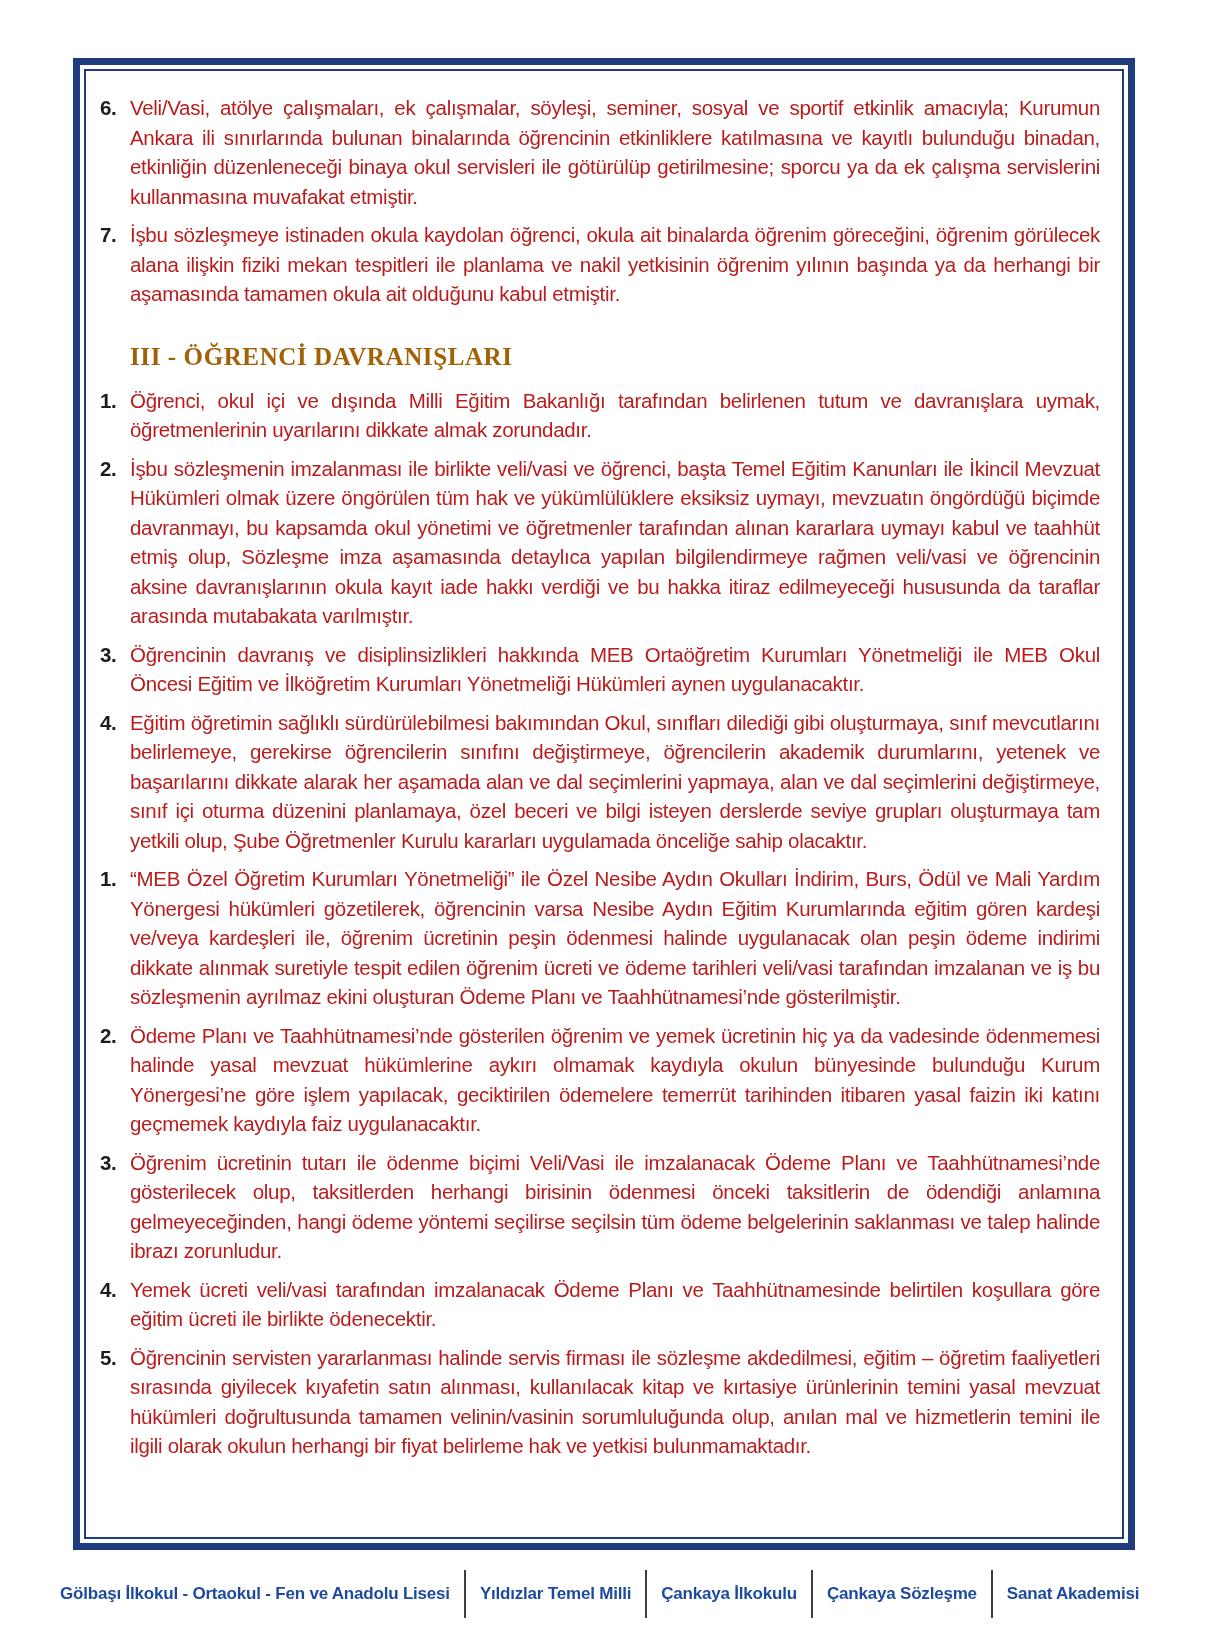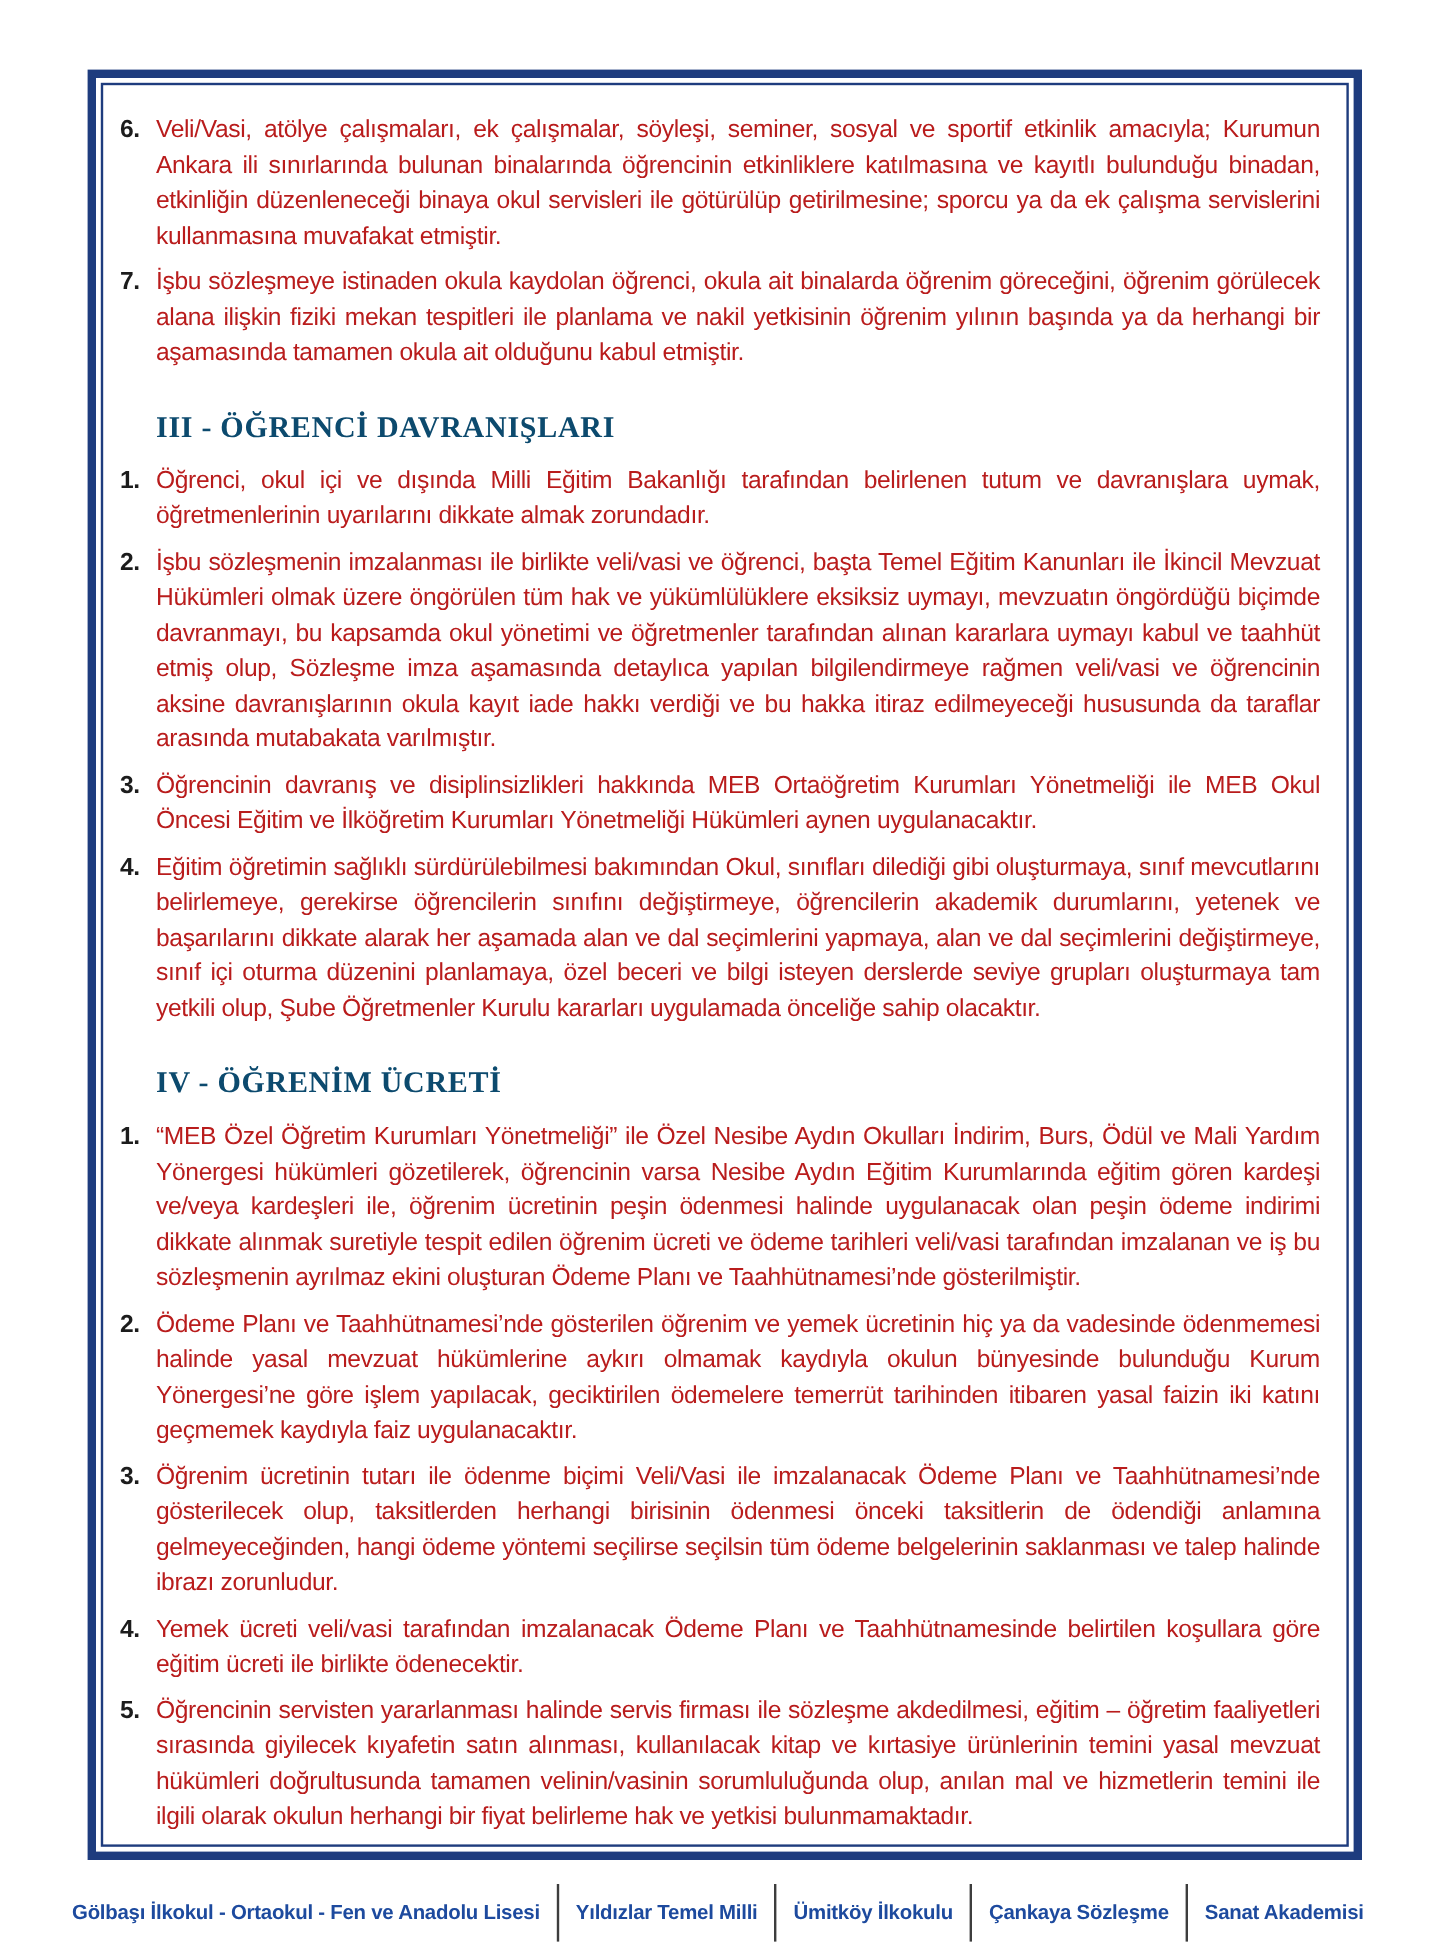--- a/index.html
+++ b/index.html
@@ -27,7 +27,7 @@
   .section-heading{
     margin:34px 0 15px 36px;
     font-family:"Liberation Serif",serif;font-weight:bold;
-    font-size:25px;letter-spacing:0.6px;color:#0c4a6e;
+    font-size:25px;letter-spacing:0.6px;color:#a16207;
   }
   .page-footer{
     position:absolute;left:0;top:1566px;width:1020px;height:56px;

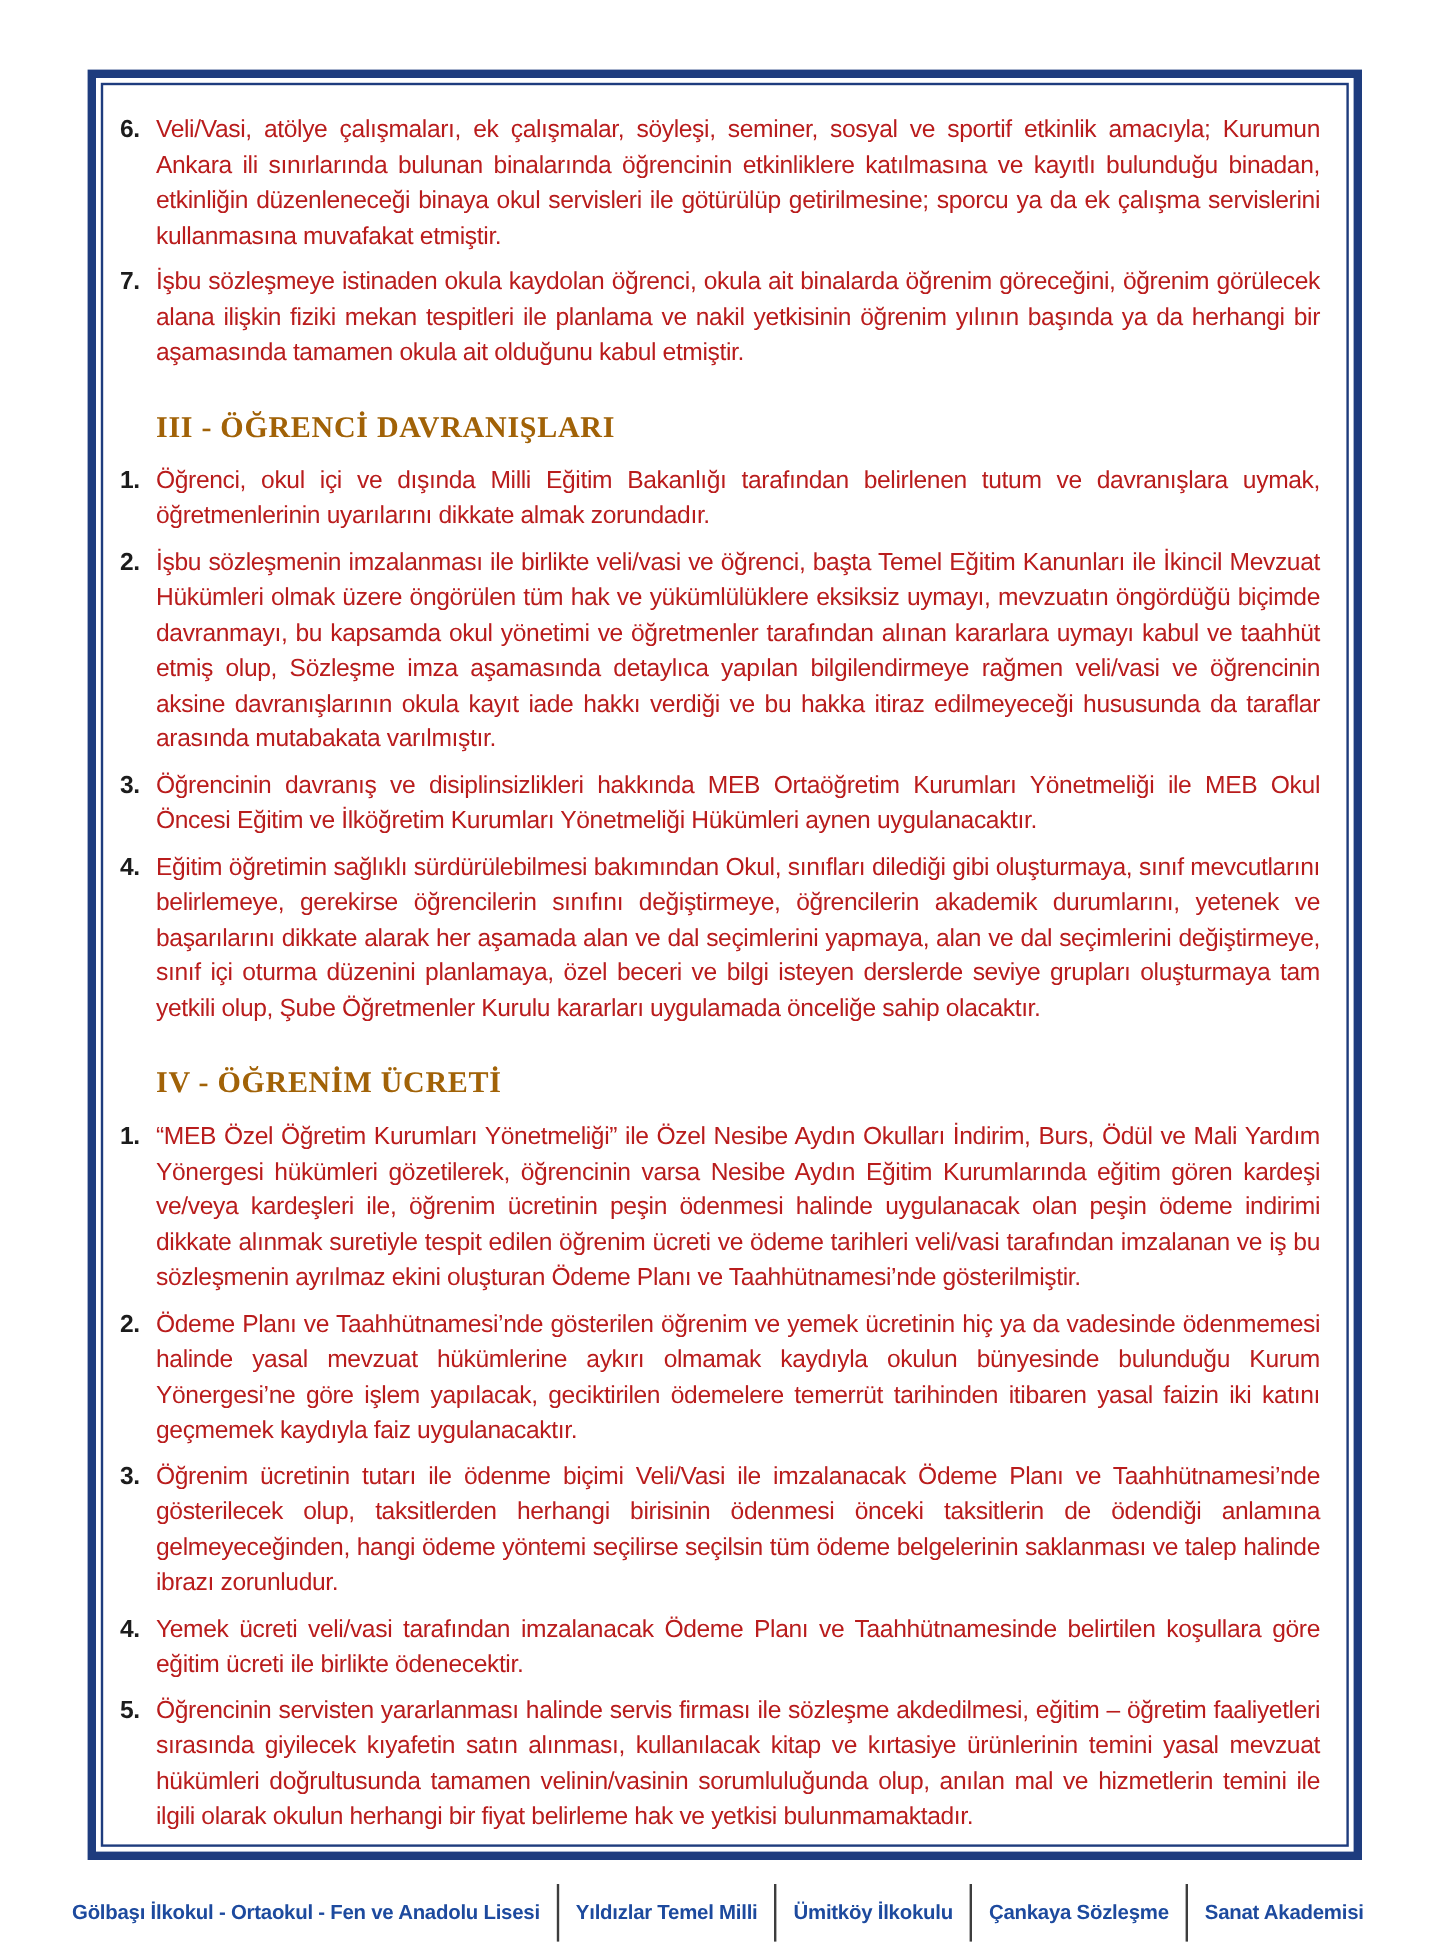--- a/index.html
+++ b/index.html
@@ -75,7 +75,6 @@
       <p class="item-text">Eğitim öğretimin sağlıklı sürdürülebilmesi bakımından Okul, sınıfları dilediği gibi oluşturmaya, sınıf mevcutlarını belirlemeye, gerekirse öğrencilerin sınıfını değiştirmeye, öğrencilerin akademik durumlarını, yetenek ve başarılarını dikkate alarak her aşamada alan ve dal seçimlerini yapmaya, alan ve dal seçimlerini değiştirmeye, sınıf içi oturma düzenini planlamaya, özel beceri ve bilgi isteyen derslerde seviye grupları oluşturmaya tam yetkili olup, Şube Öğretmenler Kurulu kararları uygulamada önceliğe sahip olacaktır.</p>
     </div>
 
-    <h2 class="section-heading">IV - ÖĞRENİM ÜCRETİ</h2>
     <div class="list-item">
       <span class="item-num">1.</span>
       <p class="item-text">“MEB Özel Öğretim Kurumları Yönetmeliği” ile Özel Nesibe Aydın Okulları İndirim, Burs, Ödül ve Mali Yardım Yönergesi hükümleri gözetilerek, öğrencinin varsa Nesibe Aydın Eğitim Kurumlarında eğitim gören kardeşi ve/veya kardeşleri ile, öğrenim ücretinin peşin ödenmesi halinde uygulanacak olan peşin ödeme indirimi dikkate alınmak suretiyle tespit edilen öğrenim ücreti ve ödeme tarihleri veli/vasi tarafından imzalanan ve iş bu sözleşmenin ayrılmaz ekini oluşturan Ödeme Planı ve Taahhütnamesi’nde gösterilmiştir.</p>

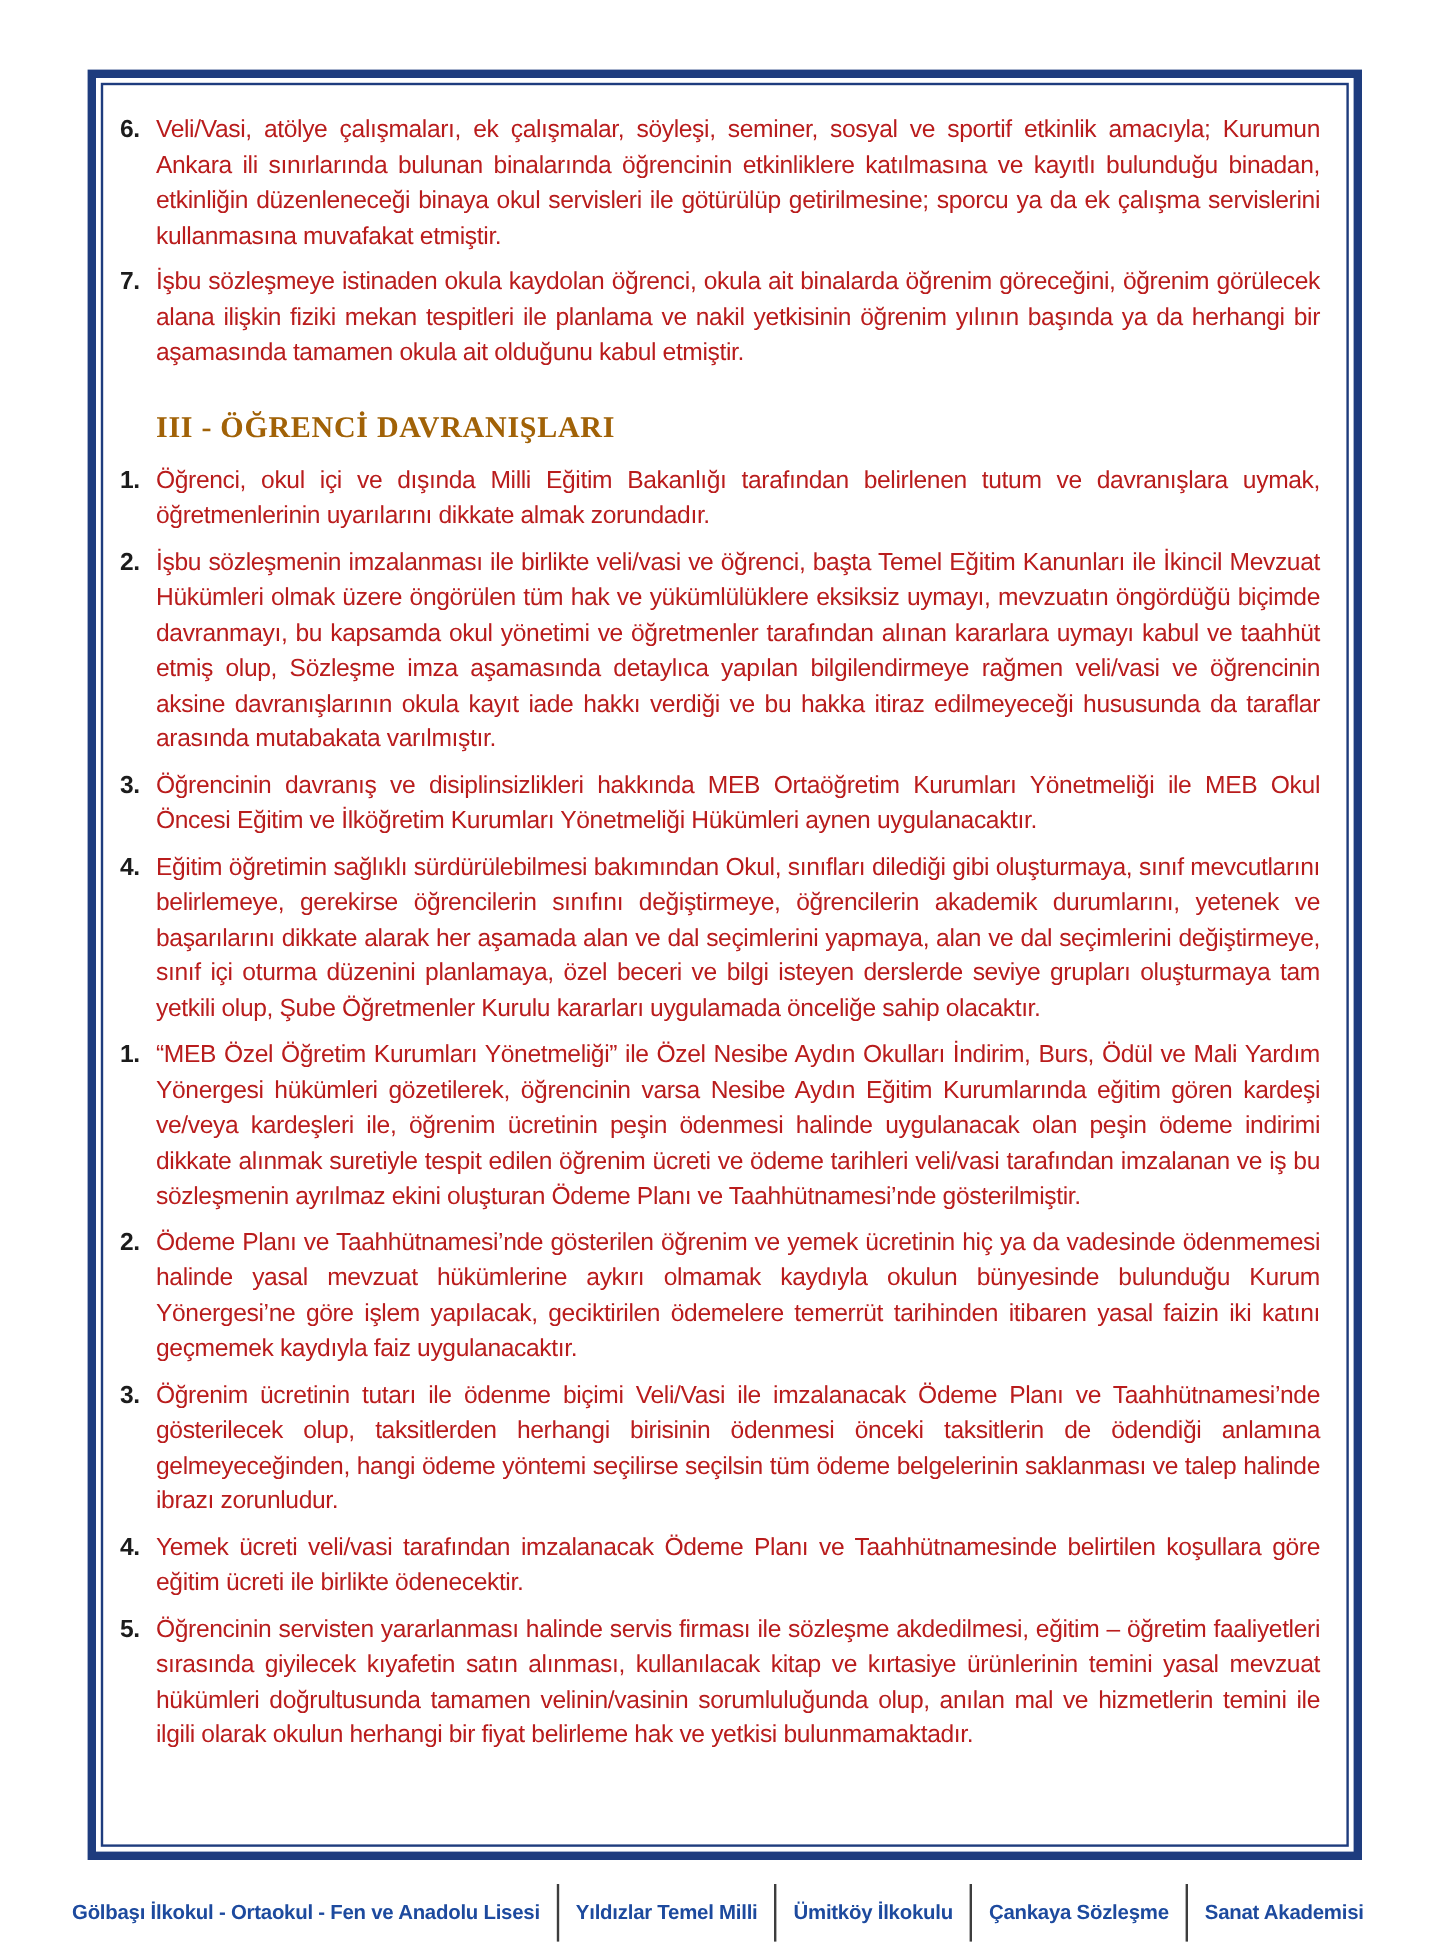--- a/index.html
+++ b/index.html
@@ -104,7 +104,7 @@
   <span class="footer-divider"></span>
   <span class="footer-school">Yıldızlar Temel Milli</span>
   <span class="footer-divider"></span>
-  <span class="footer-school">Ümitköy İlkokulu</span>
+  <span class="footer-school">Çankaya İlkokulu</span>
   <span class="footer-divider"></span>
   <span class="footer-school">Çankaya Sözleşme</span>
   <span class="footer-divider"></span>

